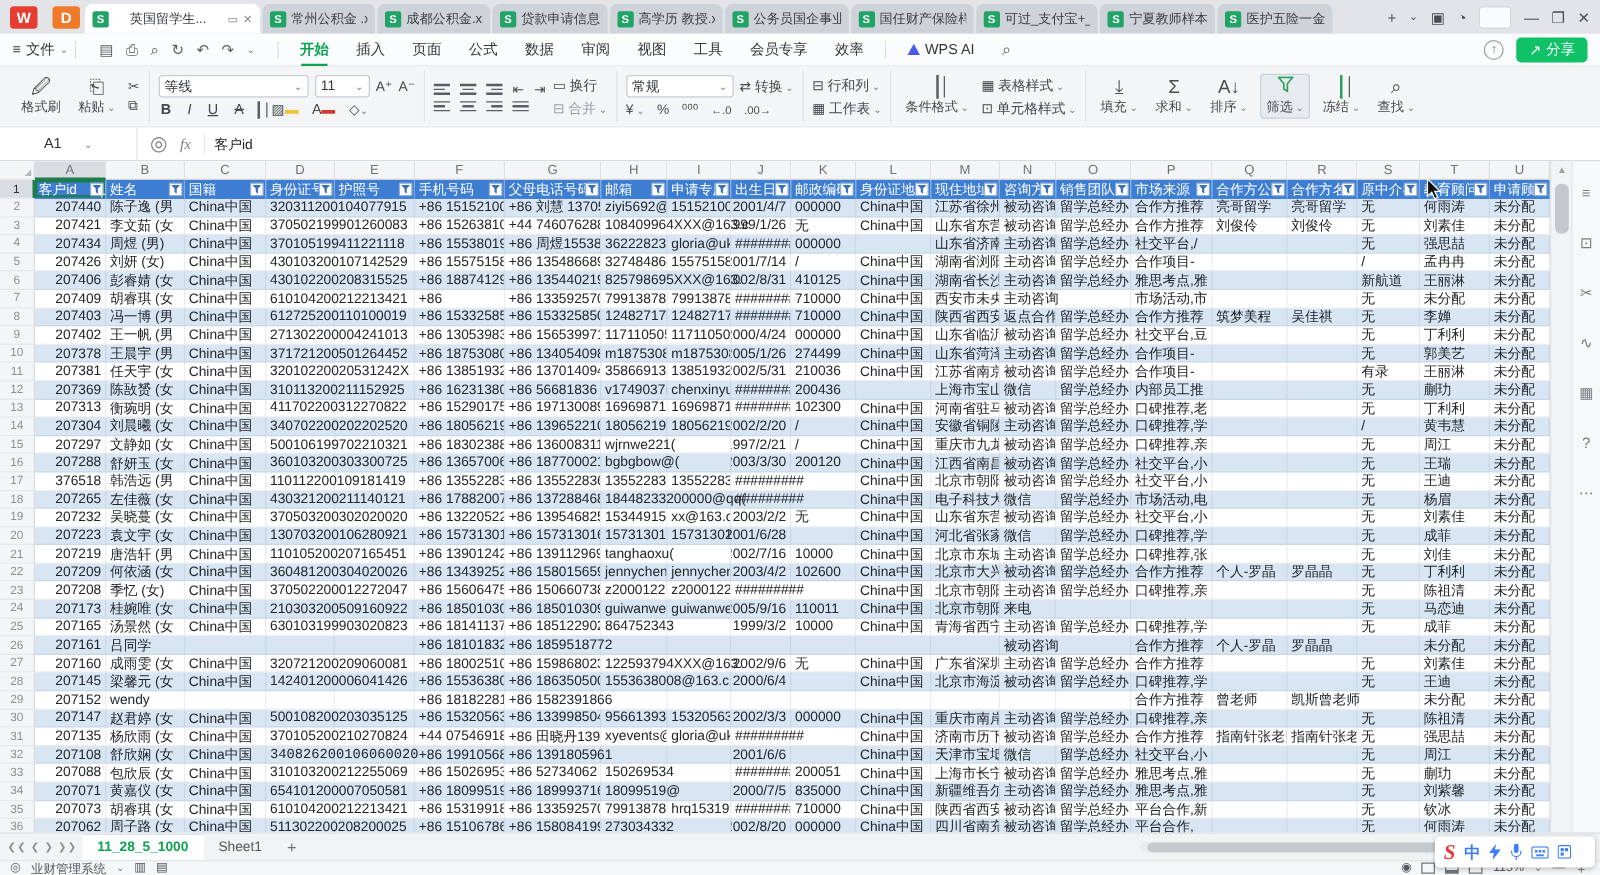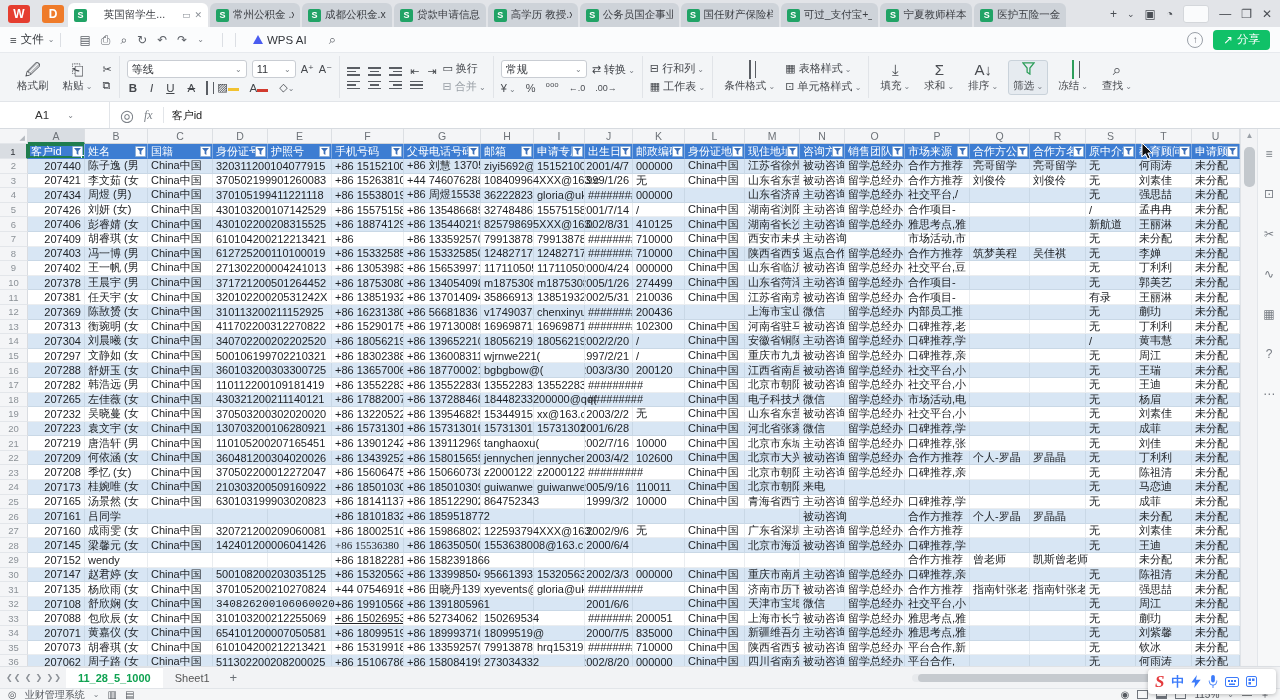--- a/index.html
+++ b/index.html
@@ -192,6 +192,18 @@
       <span class="carr">⌄</span>
     </div>
     <div class="m-sep"></div>
+    <div id="menuitems" style="display:flex;align-items:center;">
+        <div class="m-item active">开始</div>
+        <div class="m-item">插入</div>
+        <div class="m-item">页面</div>
+        <div class="m-item">公式</div>
+        <div class="m-item">数据</div>
+        <div class="m-item">审阅</div>
+        <div class="m-item">视图</div>
+        <div class="m-item">工具</div>
+        <div class="m-item">会员专享</div>
+        <div class="m-item">效率</div>
+      </div>
     <div class="m-sep"></div>
     <div class="m-item">
       <span class="ai-tri"></span>

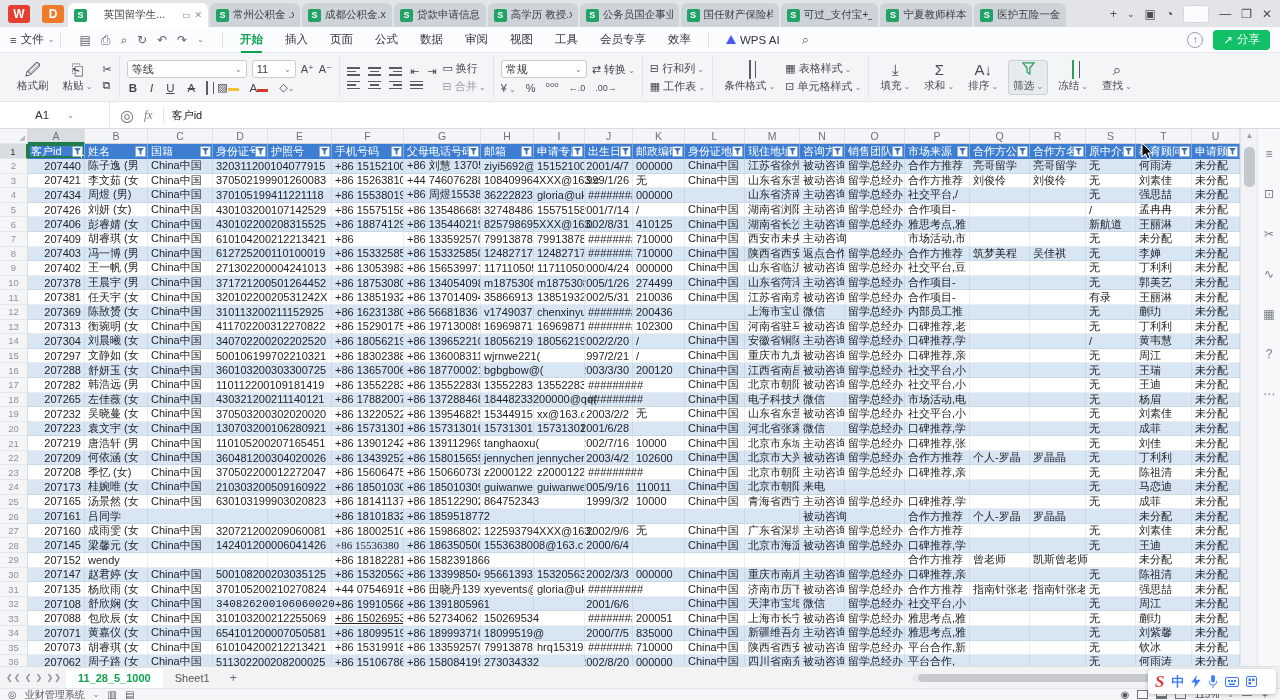--- a/index.html
+++ b/index.html
@@ -946,7 +946,7 @@
         </div>
         <div class="grow" style="height: 14.6px;">
           <div class="gut">17</div>
-          <div class="cell ra" style="width: 57px; flex: 0 0 57px;">207282</div>
+          <div class="cell ra" style="width: 57px; flex: 0 0 57px;">376518</div>
           <div class="cell" style="width: 63px; flex: 0 0 63px;">韩浩远 (男</div>
           <div class="cell" style="width: 65px; flex: 0 0 65px;">China中国</div>
           <div class="cell ovf" style="width: 55px; flex: 0 0 55px;">110112200109181419</div>

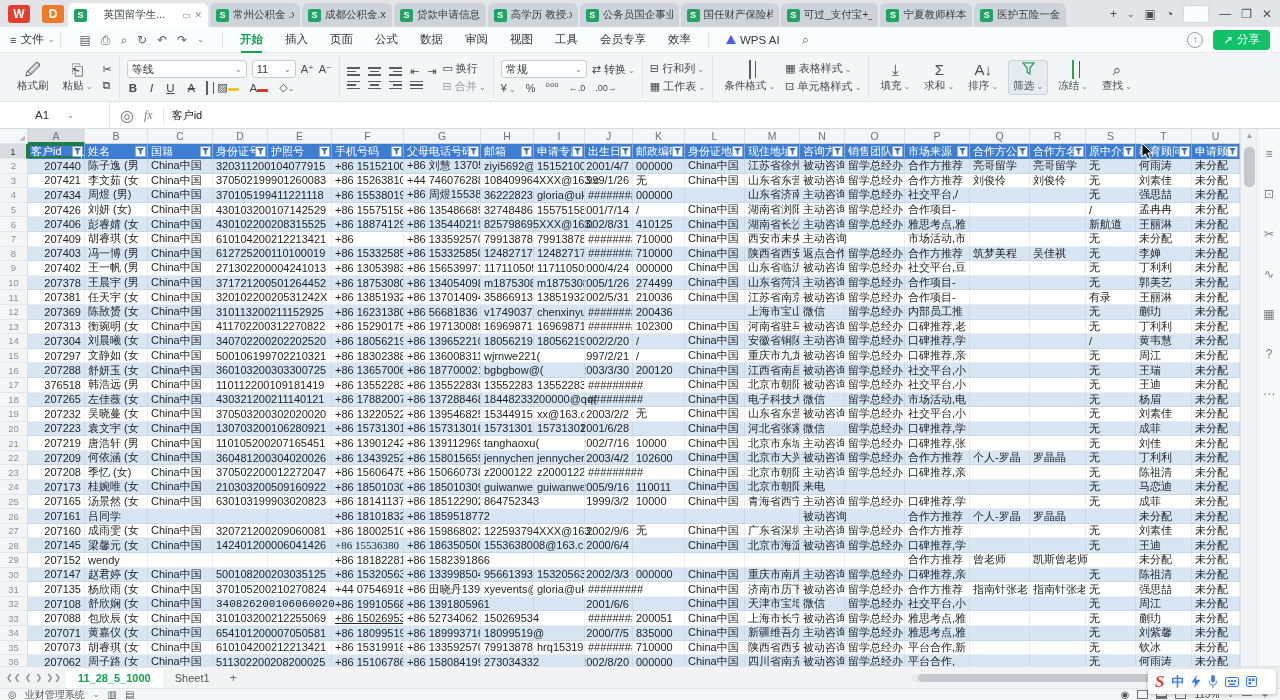--- a/index.html
+++ b/index.html
@@ -1215,7 +1215,7 @@
           <div class="cell" style="width: 65px; flex: 0 0 65px;">China中国</div>
           <div class="cell ovf" style="width: 55px; flex: 0 0 55px;">142401200006041426</div>
           <div class="cell" style="width: 64px; flex: 0 0 64px;"></div>
-          <div class="cell" style="width: 72px; flex: 0 0 72px; font-family: Liberation Serif, serif;">+86 15536380</div>
+          <div class="cell" style="width: 72px; flex: 0 0 72px;">+86 15536380</div>
           <div class="cell" style="width: 77px; flex: 0 0 77px;">+86 1863505000</div>
           <div class="cell ovf" style="width: 53px; flex: 0 0 53px;">1553638008@163.c</div>
           <div class="cell" style="width: 51px; flex: 0 0 51px;"></div>

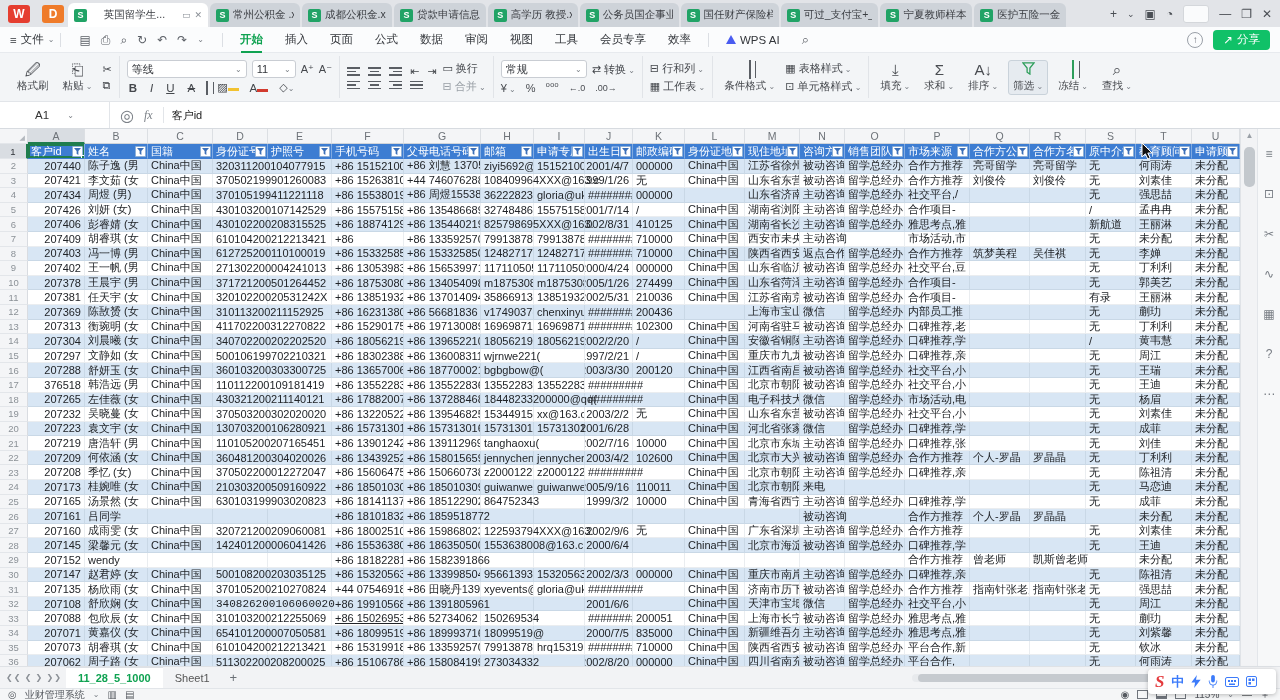--- a/index.html
+++ b/index.html
@@ -1335,7 +1335,7 @@
           <div class="cell" style="width: 65px; flex: 0 0 65px;">China中国</div>
           <div class="cell ovf" style="width: 55px; flex: 0 0 55px;">310103200212255069</div>
           <div class="cell" style="width: 64px; flex: 0 0 64px;"></div>
-          <div class="cell" style="width: 72px; flex: 0 0 72px; text-decoration: underline;">+86 15026953</div>
+          <div class="cell" style="width: 72px; flex: 0 0 72px;">+86 15026953</div>
           <div class="cell" style="width: 77px; flex: 0 0 77px;">+86 52734062</div>
           <div class="cell ovf" style="width: 53px; flex: 0 0 53px;">150269534</div>
           <div class="cell" style="width: 51px; flex: 0 0 51px;"></div>

